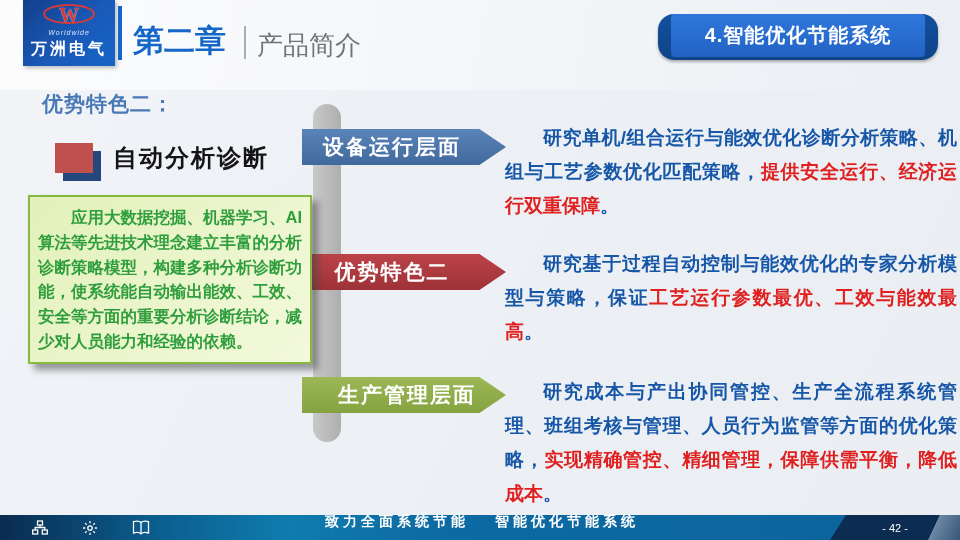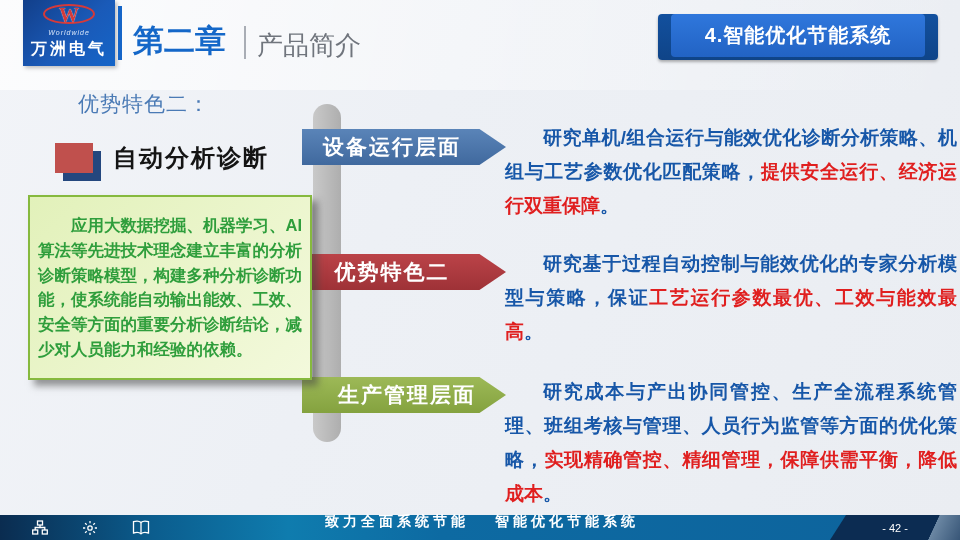--- a/index.html
+++ b/index.html
@@ -25,7 +25,7 @@
   .title-divider{position:absolute;left:244px;top:26px;width:2px;height:33px;background:#a9adb5;}
   .section{position:absolute;left:257px;top:28px;font-size:26px;color:#70757d;}
   .badge{position:absolute;left:658px;top:14px;width:280px;height:46px;
-    background:linear-gradient(180deg,#12509e,#0f4488);border-radius:4px;
+    background:linear-gradient(180deg,#12509e,#0f4488);border-radius:16px;
     box-shadow:0 2px 3px rgba(0,0,0,.3);text-align:right;}
   .badge-face{position:absolute;left:13px;right:13px;top:0;bottom:3px;
     background:linear-gradient(180deg,#2f77dc 0%,#2263c4 100%);border-radius:4px;

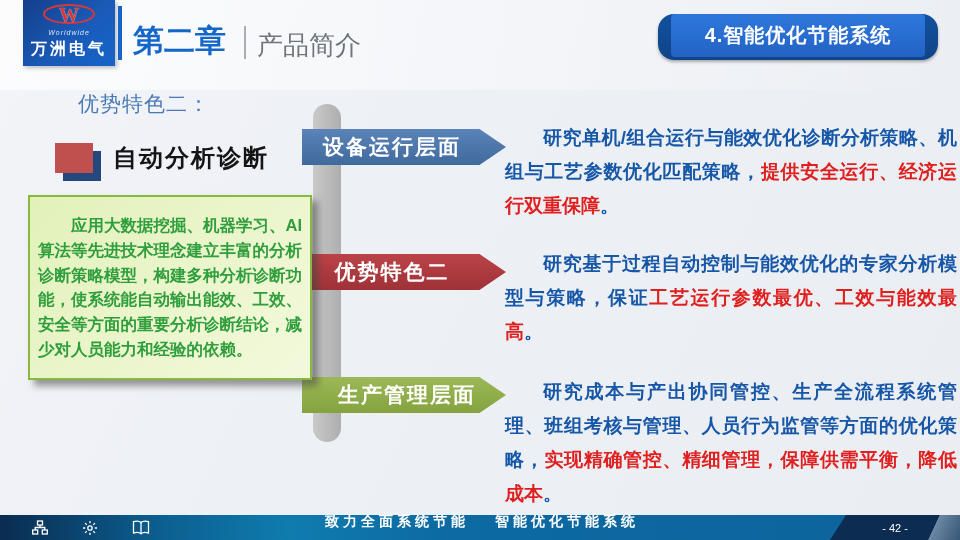--- a/index.html
+++ b/index.html
@@ -32,7 +32,7 @@
     display:flex;align-items:center;justify-content:center;
     color:#fff;font-weight:bold;font-size:20px;letter-spacing:1px;}
   
-  .adv-heading{position:absolute;left:42px;top:90px;font-size:21px;font-weight:normal;color:#4a7ab5;letter-spacing:1px;margin-left:36px;}
+  .adv-heading{position:absolute;left:42px;top:90px;font-size:21px;font-weight:bold;color:#4a7ab5;letter-spacing:1px;}
   .bullet-navy{position:absolute;left:63px;top:151px;width:38px;height:30px;background:#24477e;}
   .bullet-red{position:absolute;left:55px;top:143px;width:38px;height:30px;background:#c0504d;}
   .feature-title{position:absolute;left:113px;top:142px;font-size:24px;font-weight:bold;color:#141414;letter-spacing:2px;}

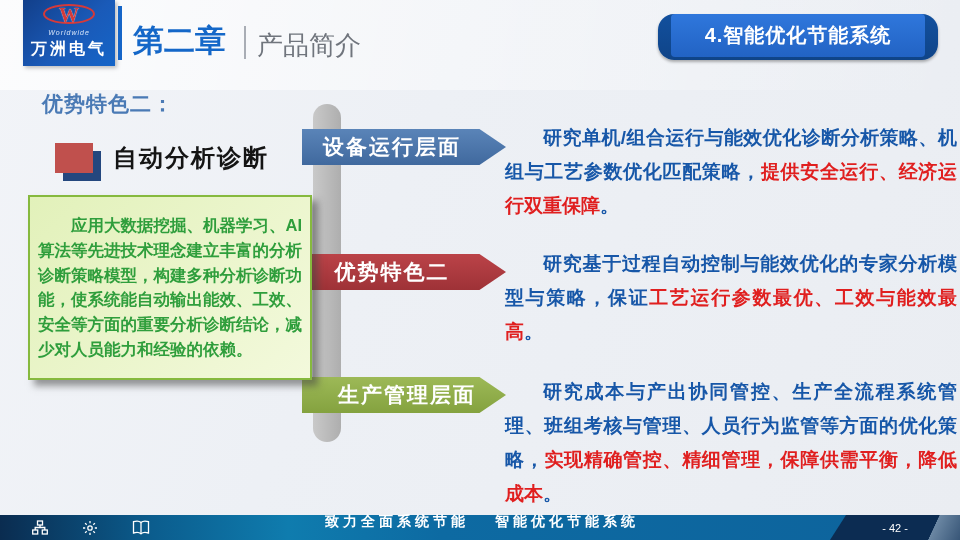--- a/index.html
+++ b/index.html
@@ -39,7 +39,7 @@
   .green-box{position:absolute;left:28px;top:195px;width:264px;z-index:6;
     border:2px solid #86b93e;background:linear-gradient(135deg,#e2f1ba 0%,#f3f9dc 100%);
     box-shadow:6px 6px 7px rgba(70,70,70,.55);
-    padding:16px 8px;color:#2f9e3c;font-weight:bold;font-size:16.5px;line-height:1.5;
+    padding:8px 8px;color:#2f9e3c;font-weight:bold;font-size:16.5px;line-height:1.5;
     text-align:justify;text-indent:2em;}
   
   .vbar{position:absolute;left:313px;top:104px;width:28px;height:338px;border-radius:14px;

